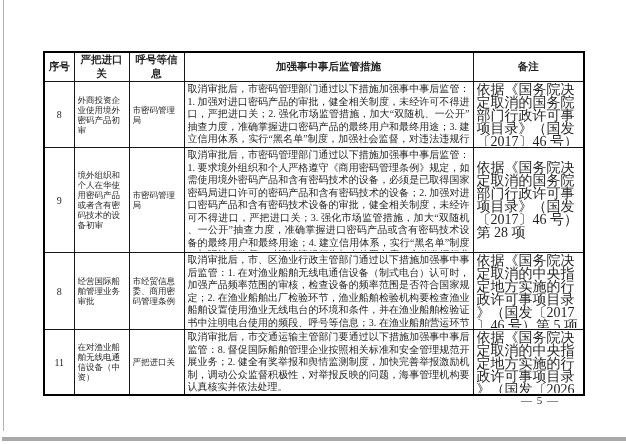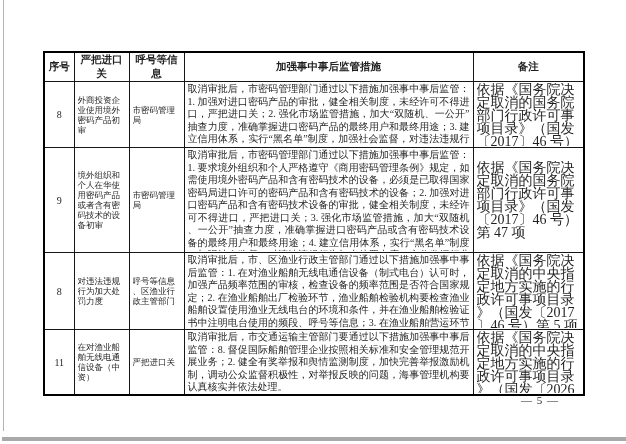--- a/index.html
+++ b/index.html
@@ -79,7 +79,7 @@
             <div class="clip">取消审批后，市密码管理部门通过以下措施加强事中事后监管：1. 要求境外组织和个人严格遵守《商用密码管理条例》规定，如需使用境外密码产品和含有密码技术的设备，必须是已取得国家密码局进口许可的密码产品和含有密码技术的设备；2. 加强对进口密码产品和含有密码技术设备的审批，健全相关制度，未经许可不得进口，严把进口关；3. 强化市场监管措施，加大“双随机、一公开”抽查力度，准确掌握进口密码产品或含有密码技术设备的最终用户和最终用途；4. 建立信用体系，实行“黑名单”制度，加强社会监督，对违法违规行为加大处罚力度，充分发挥行业组织作用。</div>
           </td>
         <td class="cell-remark">
-            <div class="clip">依据《国务院决定取消的国务院部门行政许可事项目录》（国发〔2017〕46 号）第 47 项</div>
+            <div class="clip">依据《国务院决定取消的国务院部门行政许可事项目录》（国发〔2017〕46 号）第 28 项</div>
           </td>
       </tr>
       <tr class="r10">

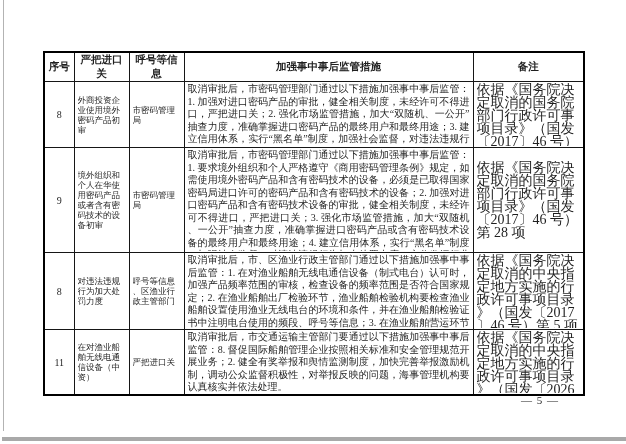--- a/index.html
+++ b/index.html
@@ -85,7 +85,7 @@
       <tr class="r10">
         <td class="cell-no">8</td>
         <td class="cell-name">
-            <div class="clip">对违法违规行为加大处罚力度</div>
+            <div class="clip">经营国际船舶管理业务审批</div>
           </td>
         <td class="cell-dept">
             <div class="clip">呼号等信息、区渔业行政主管部门</div>

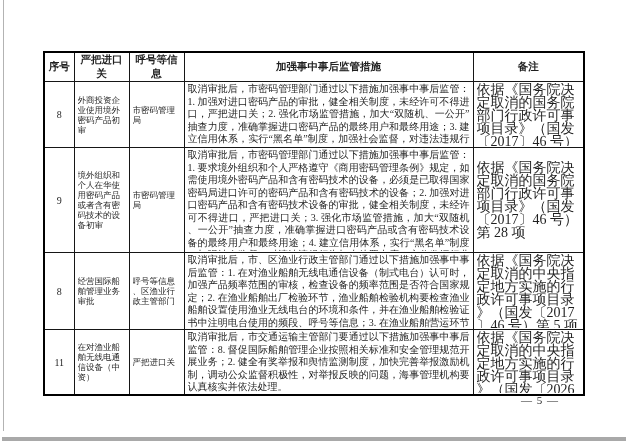--- a/index.html
+++ b/index.html
@@ -88,7 +88,7 @@
             <div class="clip">经营国际船舶管理业务审批</div>
           </td>
         <td class="cell-dept">
-            <div class="clip">呼号等信息、区渔业行政主管部门</div>
+            <div class="clip">市经贸信息委、商用密码管理条例</div>
           </td>
         <td class="cell-measures">
             <div class="clip">取消审批后，市、区渔业行政主管部门通过以下措施加强事中事后监管：1. 在对渔业船舶无线电通信设备（制式电台）认可时，加强产品频率范围的审核，检查设备的频率范围是否符合国家规定；2. 在渔业船舶出厂检验环节，渔业船舶检验机构要检查渔业船舶设置使用渔业无线电台的环境和条件，并在渔业船舶检验证书中注明电台使用的频段、呼号等信息；3. 在渔业船舶营运环节，要加强对渔业无线电台使用情况的检查，严厉查处违法违规行为。</div>

